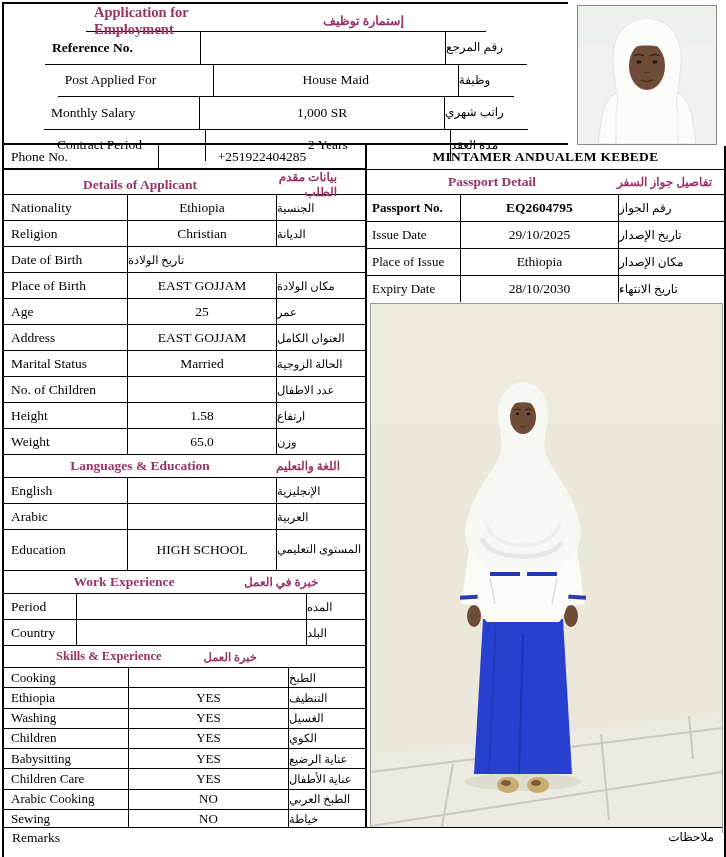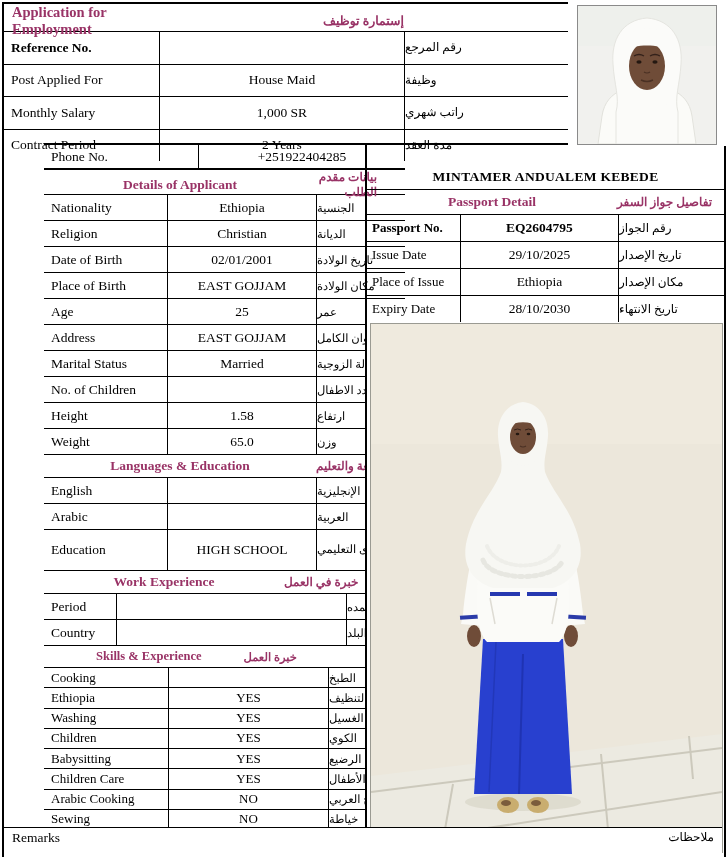--- a/index.html
+++ b/index.html
@@ -22,7 +22,7 @@
            border:2px solid #000; pointer-events:none; z-index:5; }
   
   #top-table { position:absolute; left:4px; top:4px; width:564px; height:157px;
-               display:flex; flex-direction:column; }
+               display:flex; flex-direction:column;align-items:center; }
   #top-table .title { height:27px; flex:none; display:grid;
                       grid-template-columns:155px 245px 1fr; border-bottom:1px solid #000; }
   #top-table .title .en { display:flex; align-items:center; padding-left:8px; font-size:14.5px; }

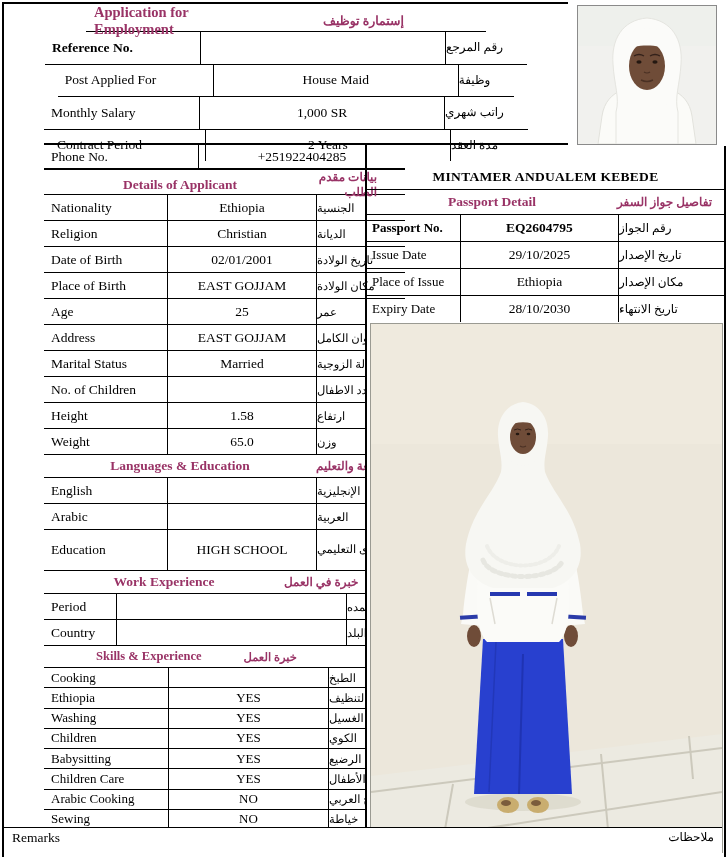--- a/index.html
+++ b/index.html
@@ -38,7 +38,7 @@
               border:1px solid #8a8a8a; background:#f1f1ee; }
   
   #left-col { position:absolute; left:4px; top:143px; width:361px; height:684px;
-              border-top:2px solid #000; display:flex; flex-direction:column;margin-left:40px; }
+              border-top:2px solid #000; display:flex; flex-direction:column; }
   .sec-head { flex:none; display:grid; align-items:center; border-bottom:1px solid #000; }
   .sec-head .en { display:flex; align-items:center; justify-content:center; font-size:13.5px; }
   .sec-head .ar { display:flex; align-items:center; justify-content:flex-end;

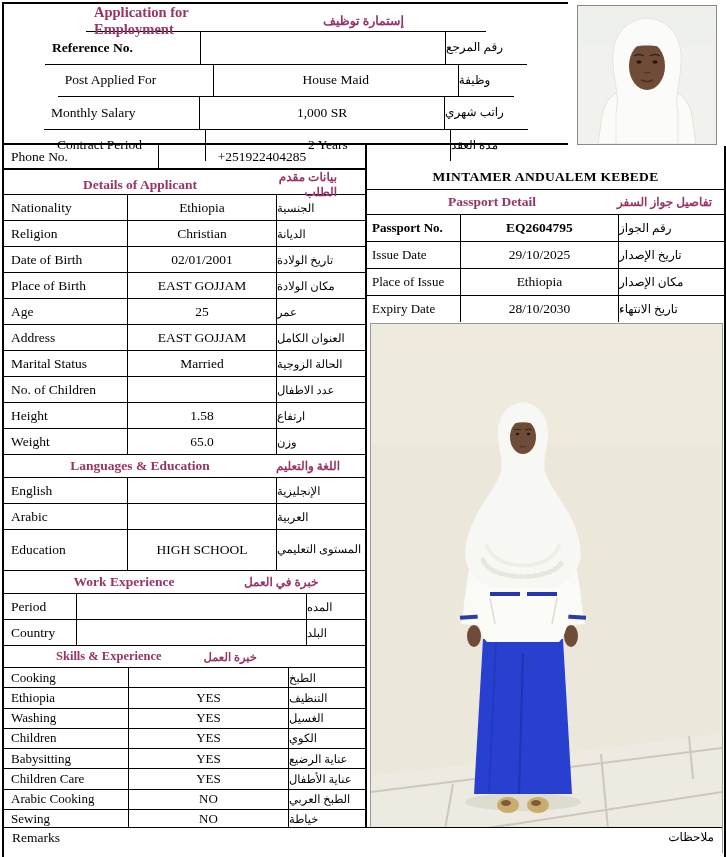--- a/index.html
+++ b/index.html
@@ -69,7 +69,7 @@
                display:flex; flex-direction:column; }
   #name-row { flex:none; height:24px; display:flex; align-items:center; justify-content:center;
               font-weight:bold; font-size:13.5px; letter-spacing:.3px;
-              border-bottom:1px solid #000;margin-top:20px; }
+              border-bottom:1px solid #000; }
   #passport-head { height:24px; grid-template-columns:250px 1fr; }
   #passport-head .ar { padding-right:10px; }
   .t-passport .row { flex:none; height:26px; grid-template-columns:93px 158px 1fr; }

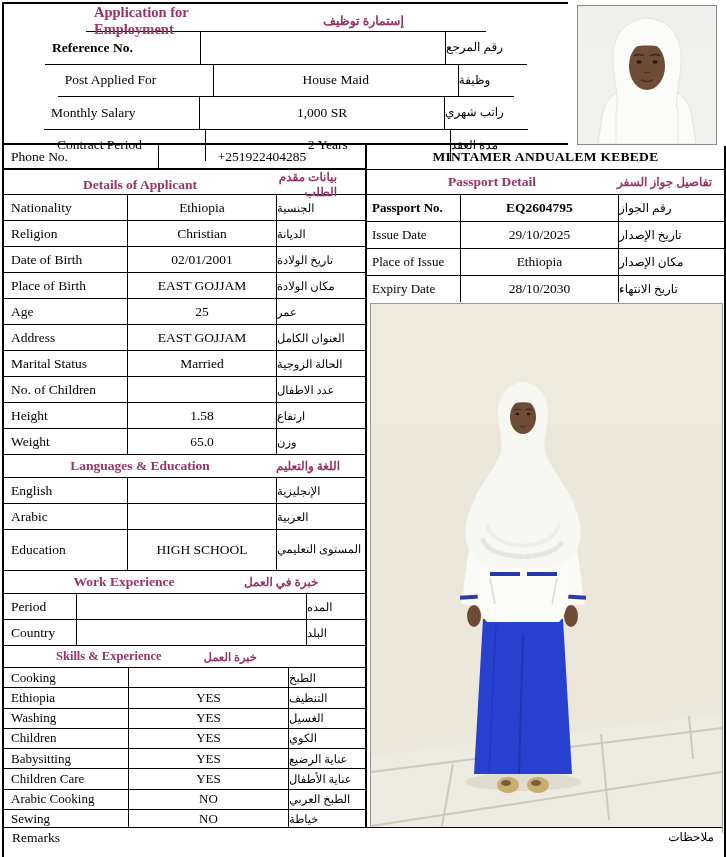--- a/index.html
+++ b/index.html
@@ -166,7 +166,6 @@
       </div>
       <div class="row">
         <div class="c l">Date of Birth</div>
-        <div class="c m">02/01/2001</div>
         <div class="c a">تاريخ الولادة</div>
       </div>
       <div class="row">

